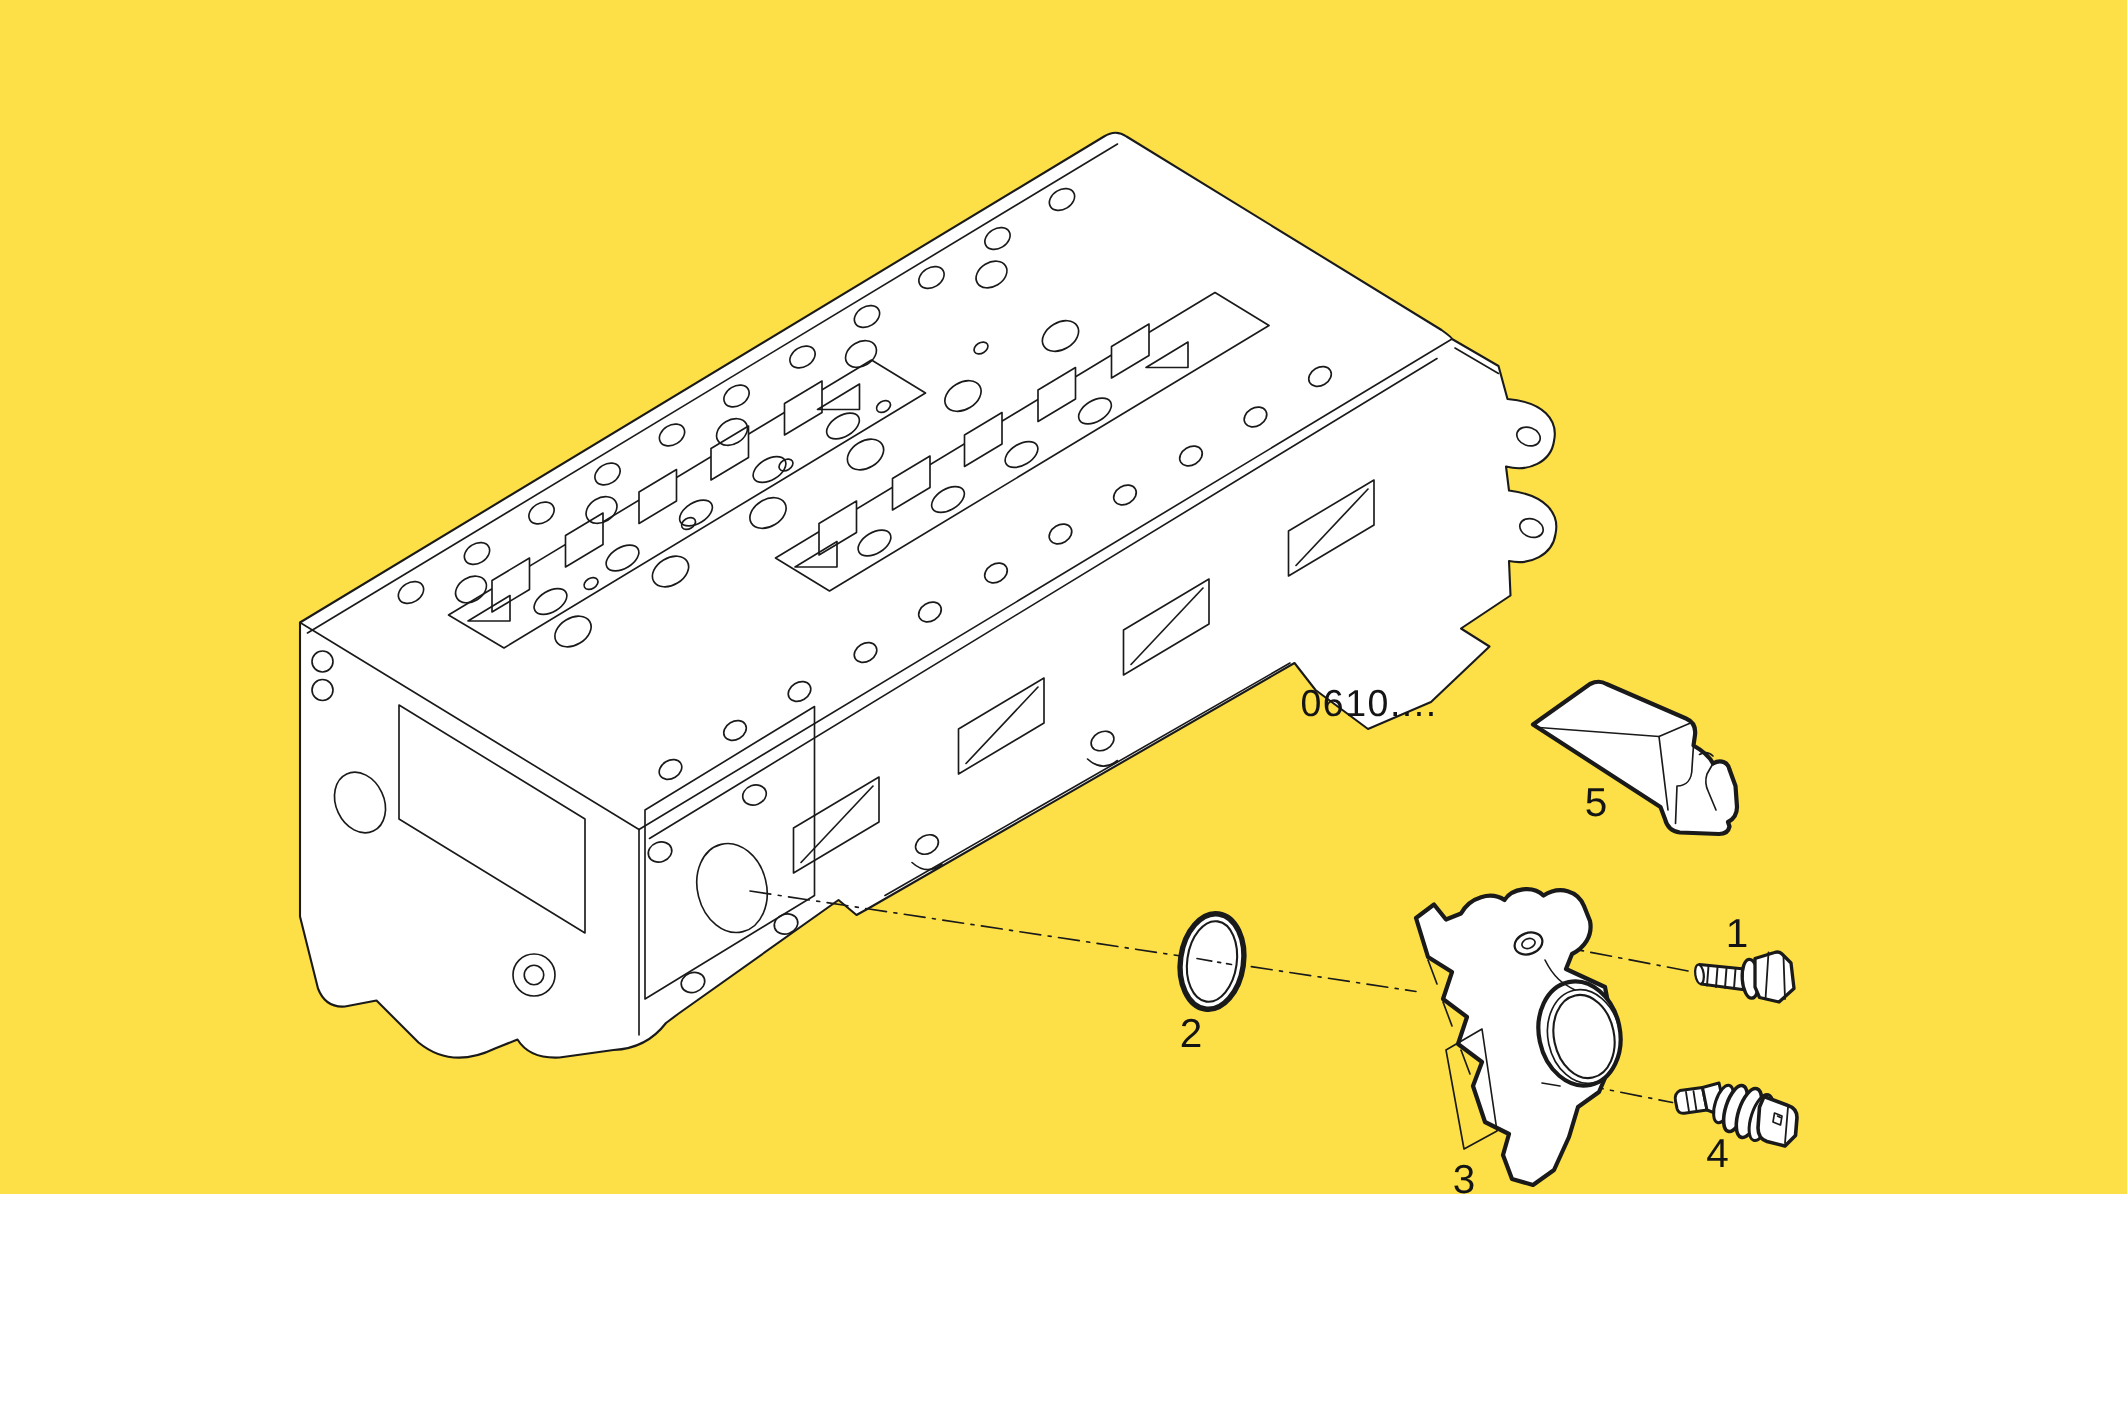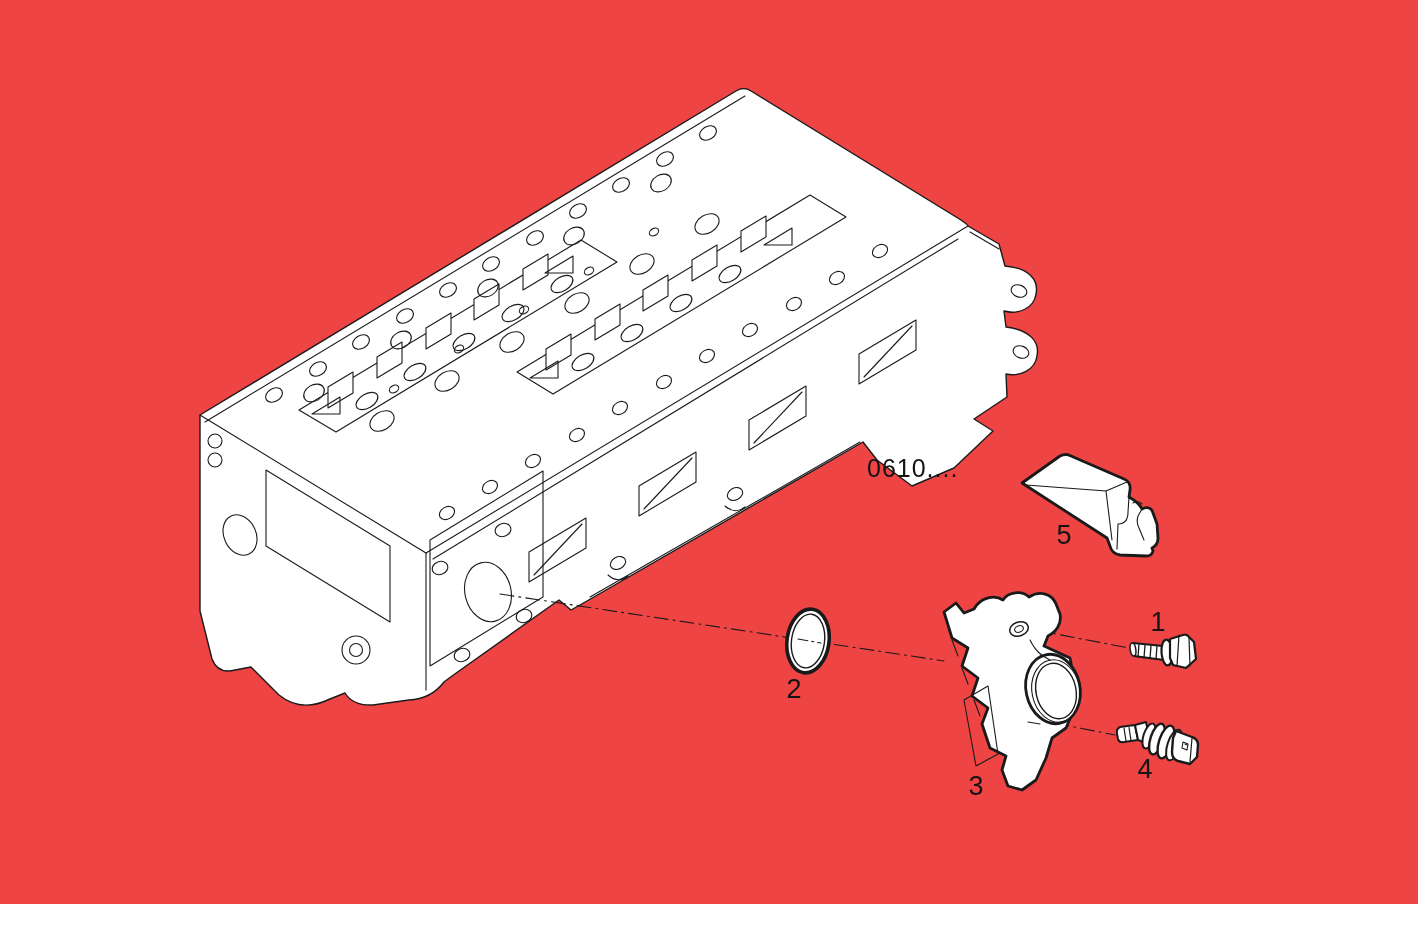--- a/index.html
+++ b/index.html
@@ -3,7 +3,7 @@
 <meta charset="utf-8">
 <style>
   html,body{margin:0;padding:0;background:#ffffff;}
-  .stage{position:relative;width:1418px;height:904px;background:#ef4444;overflow:hidden;
+  .stage{position:relative;width:1418px;height:796px;background:#fde047;overflow:hidden;
          font-family:"Liberation Sans", sans-serif;}
   svg{display:block;}
   text{font-family:"Liberation Sans", sans-serif;fill:#141414;}

